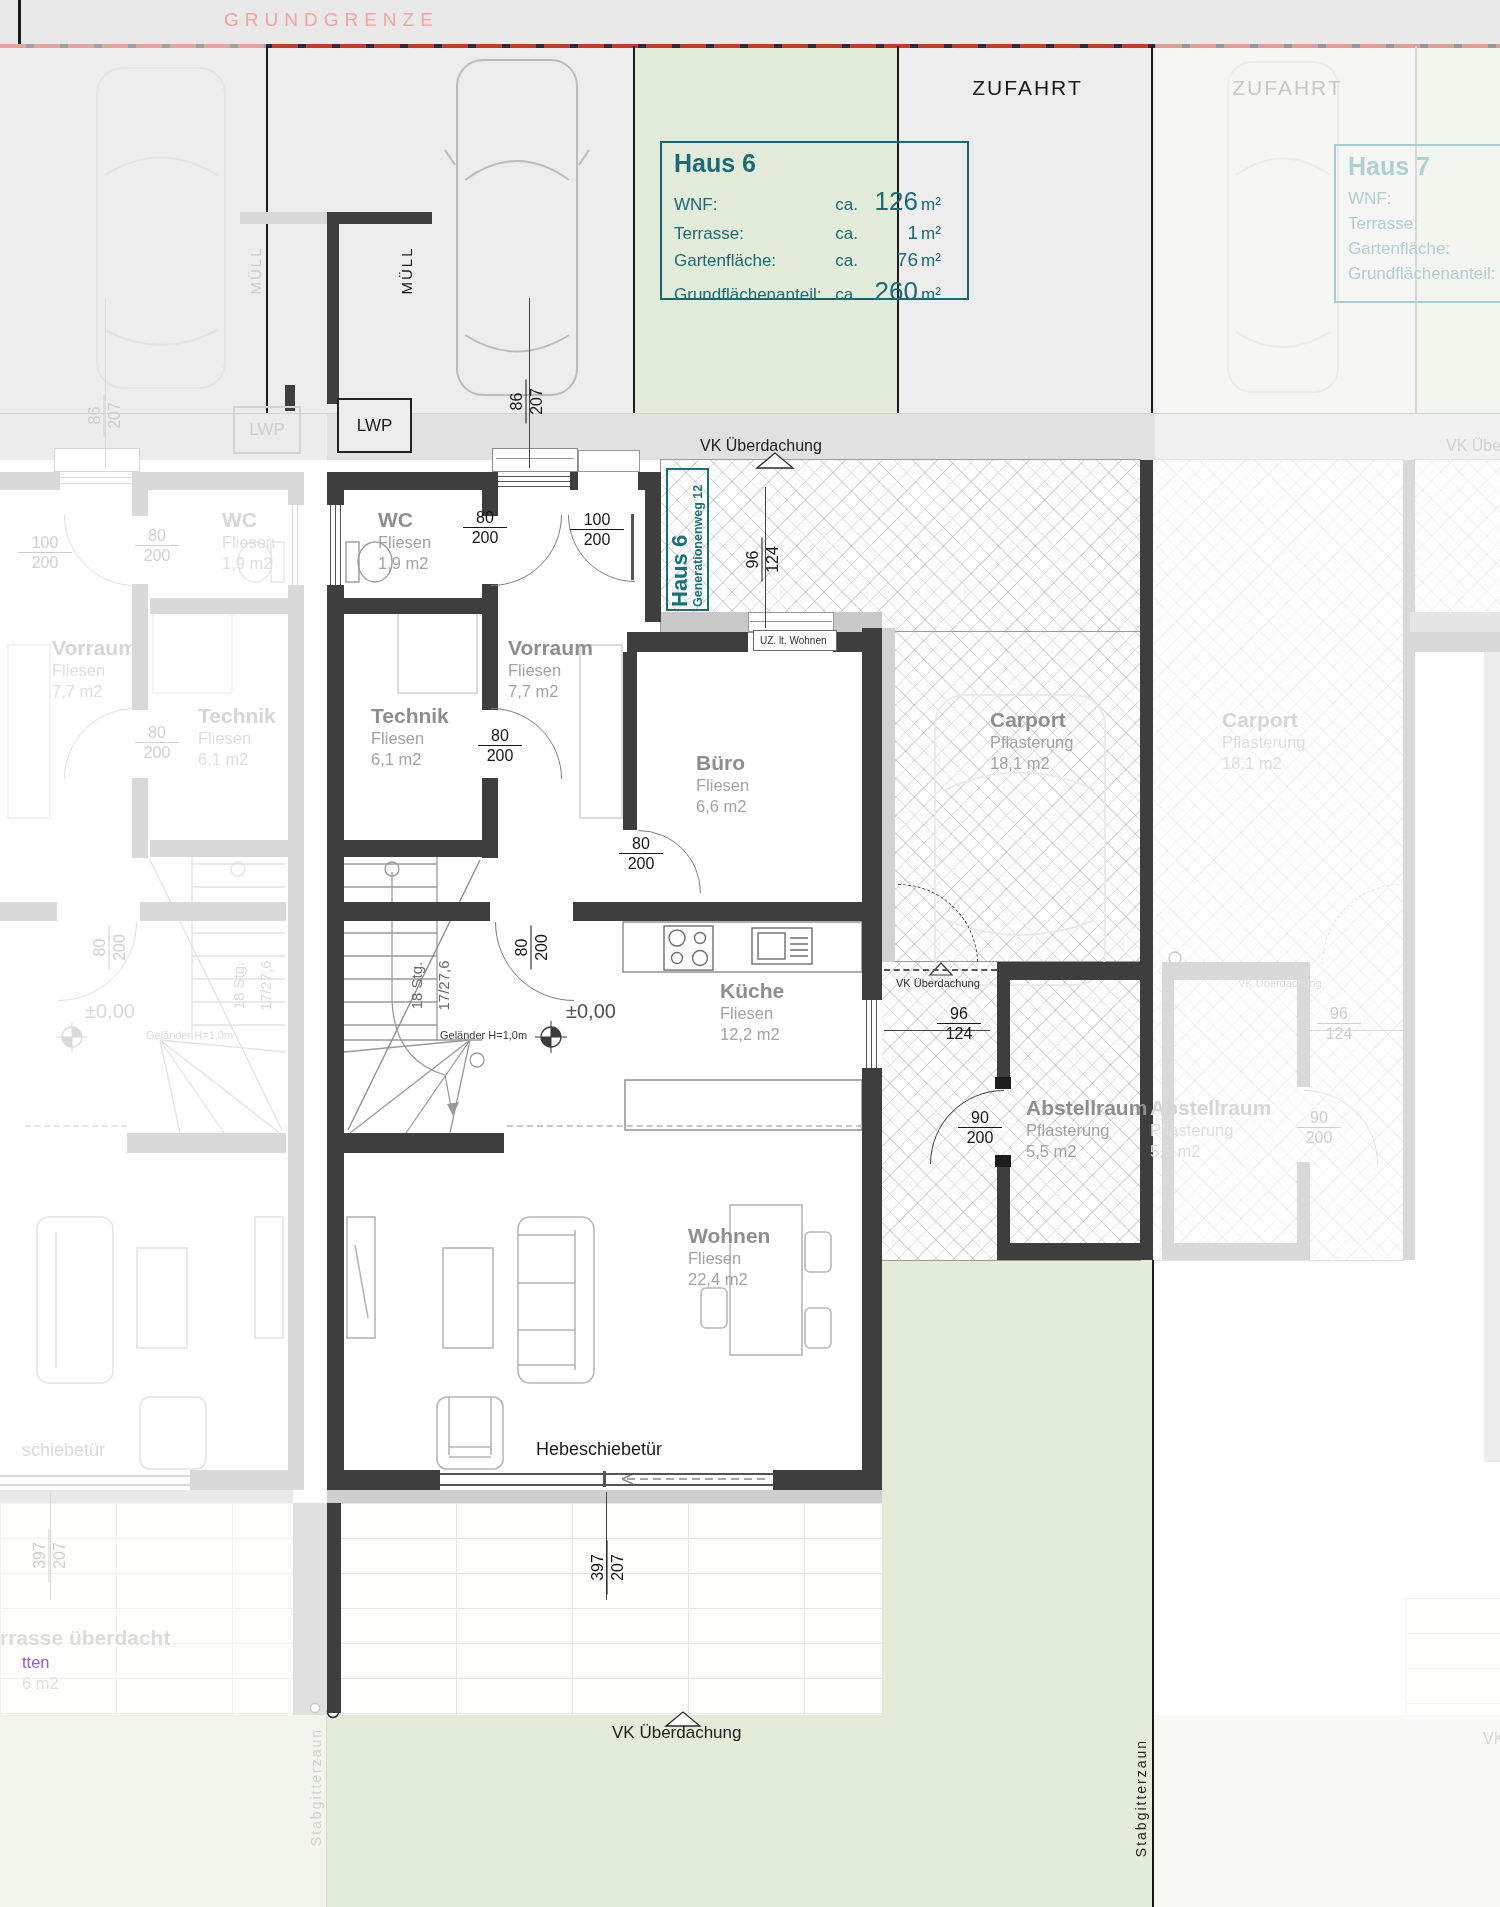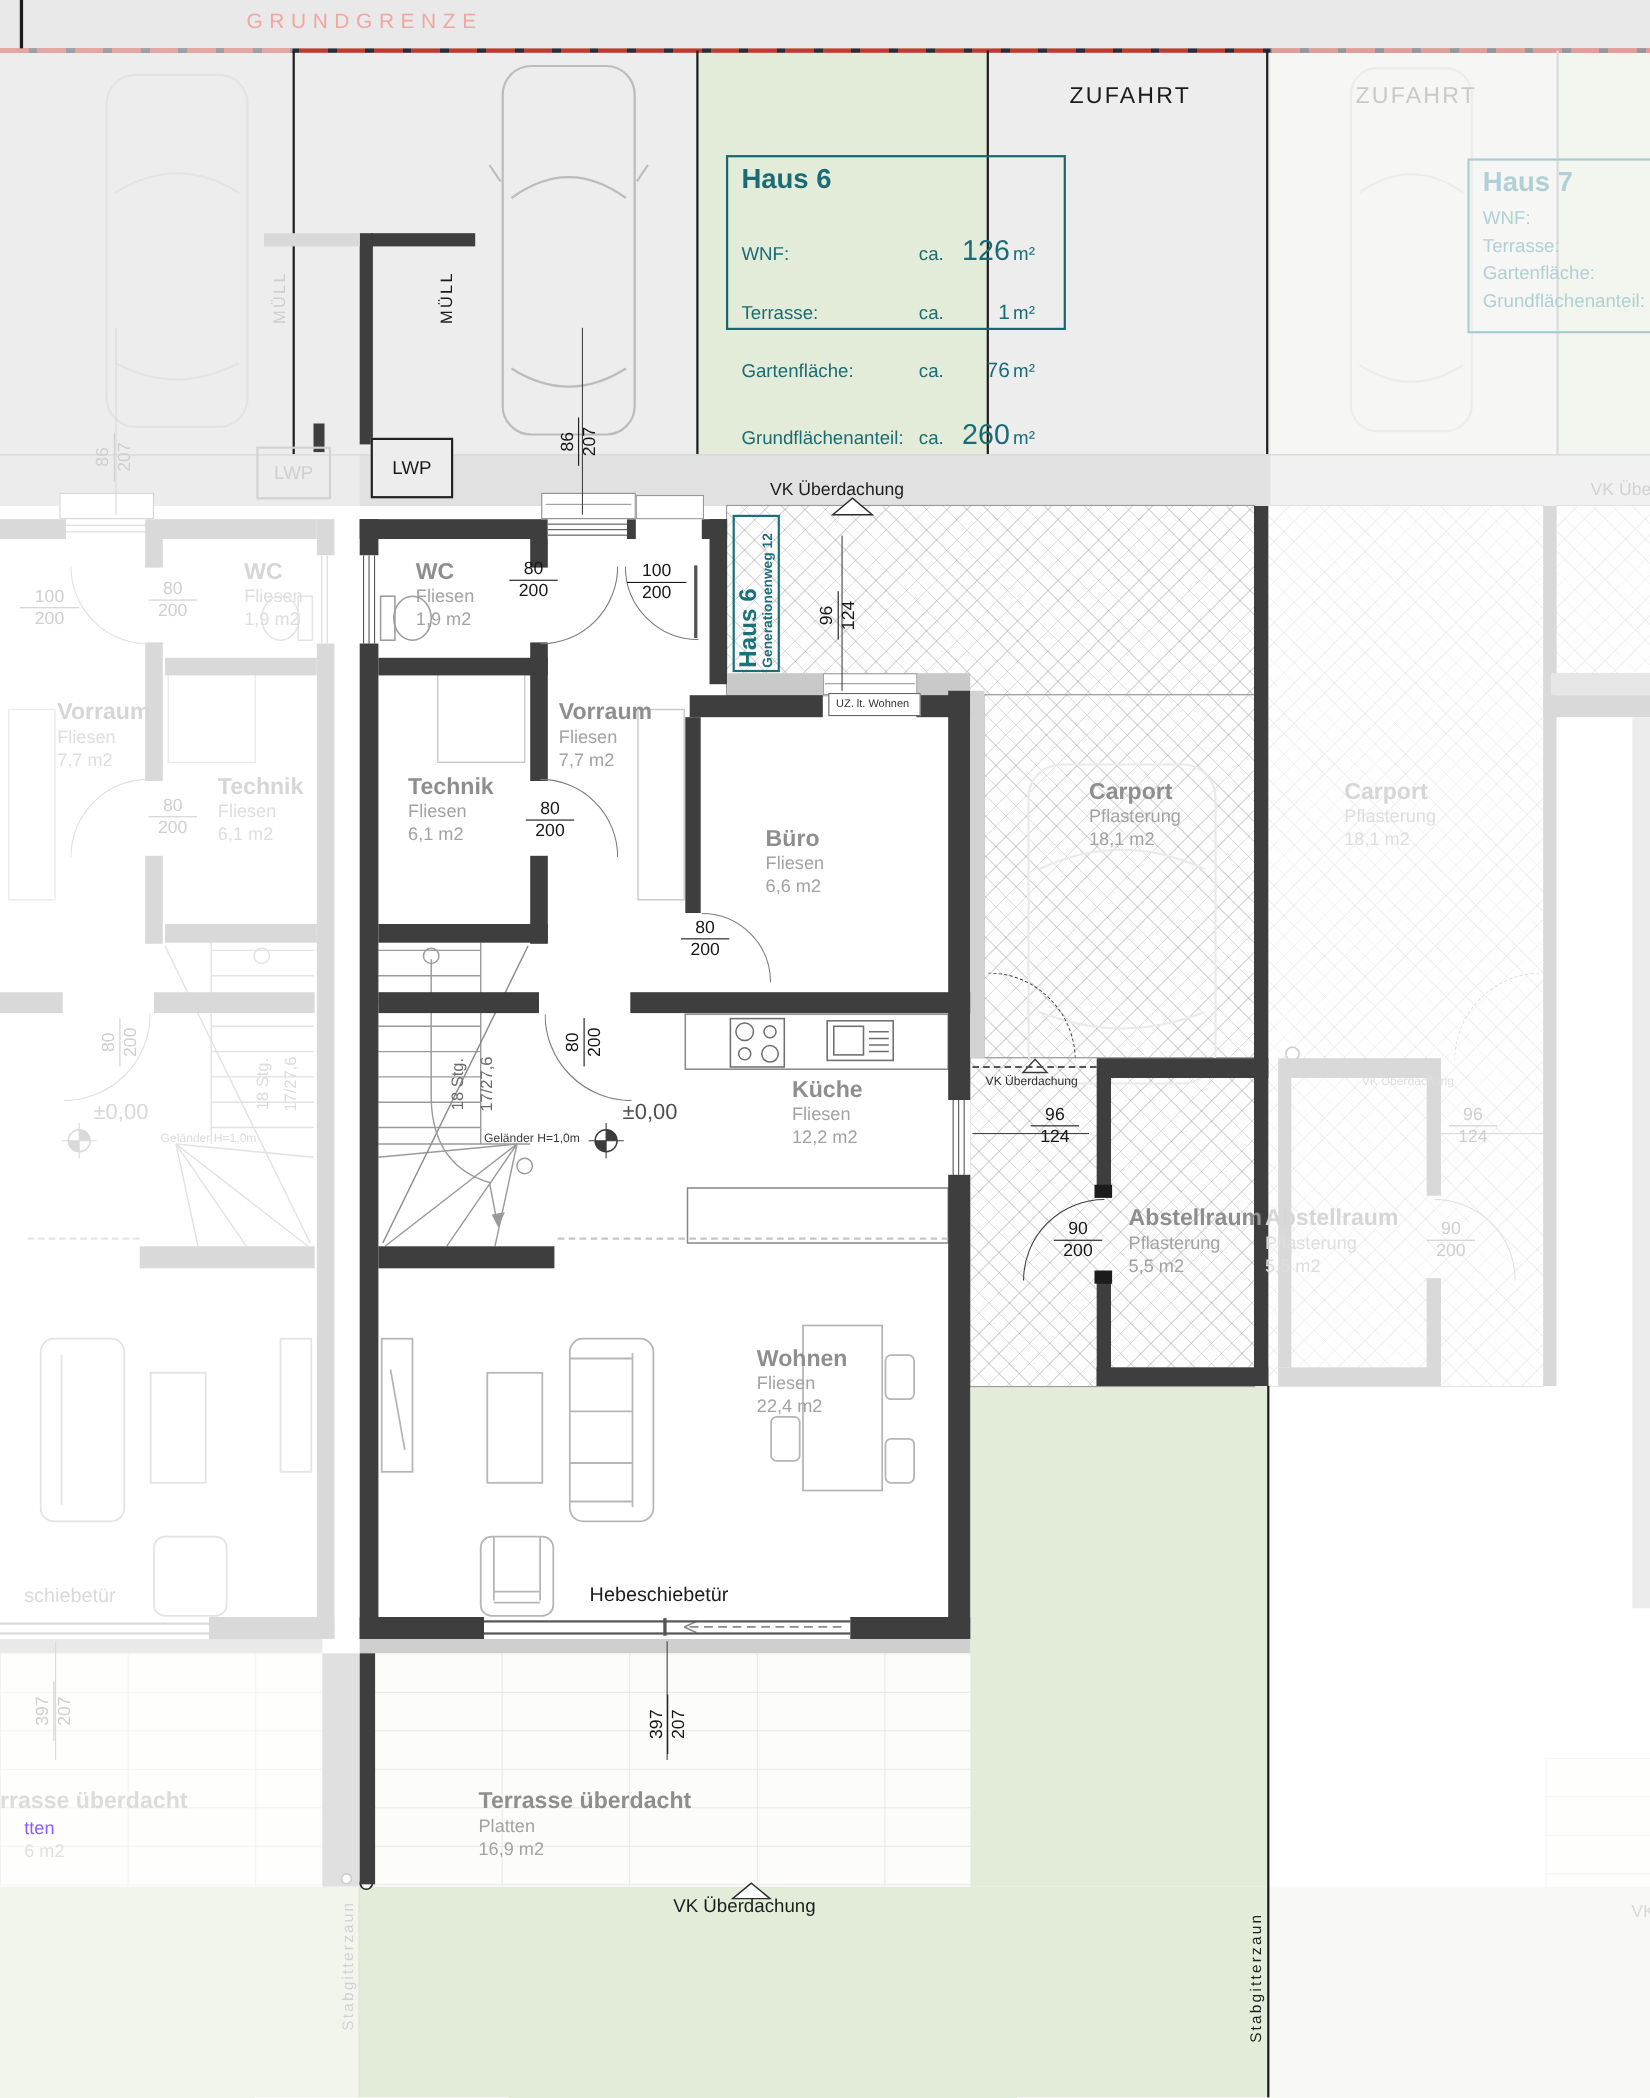--- a/index.html
+++ b/index.html
@@ -53,7 +53,7 @@
   .ibrow{display:flex;align-items:baseline;margin-top:5px;}
   .ibrow .lbl{flex:1;font-size:17px;}
   .ibrow .ca{font-size:17px;margin-right:4px;}
-  .ibrow .val{width:56px;text-align:right;font-size:19px;margin-top:26px;}
+  .ibrow .val{width:56px;text-align:right;font-size:19px;}
   .ibrow .val.big{font-size:26px;}
   .ibrow .unit{width:34px;text-align:left;font-size:17px;padding-left:3px;}
   .ibox.fade{border-color:#aacdd2;color:#afd0d5;}

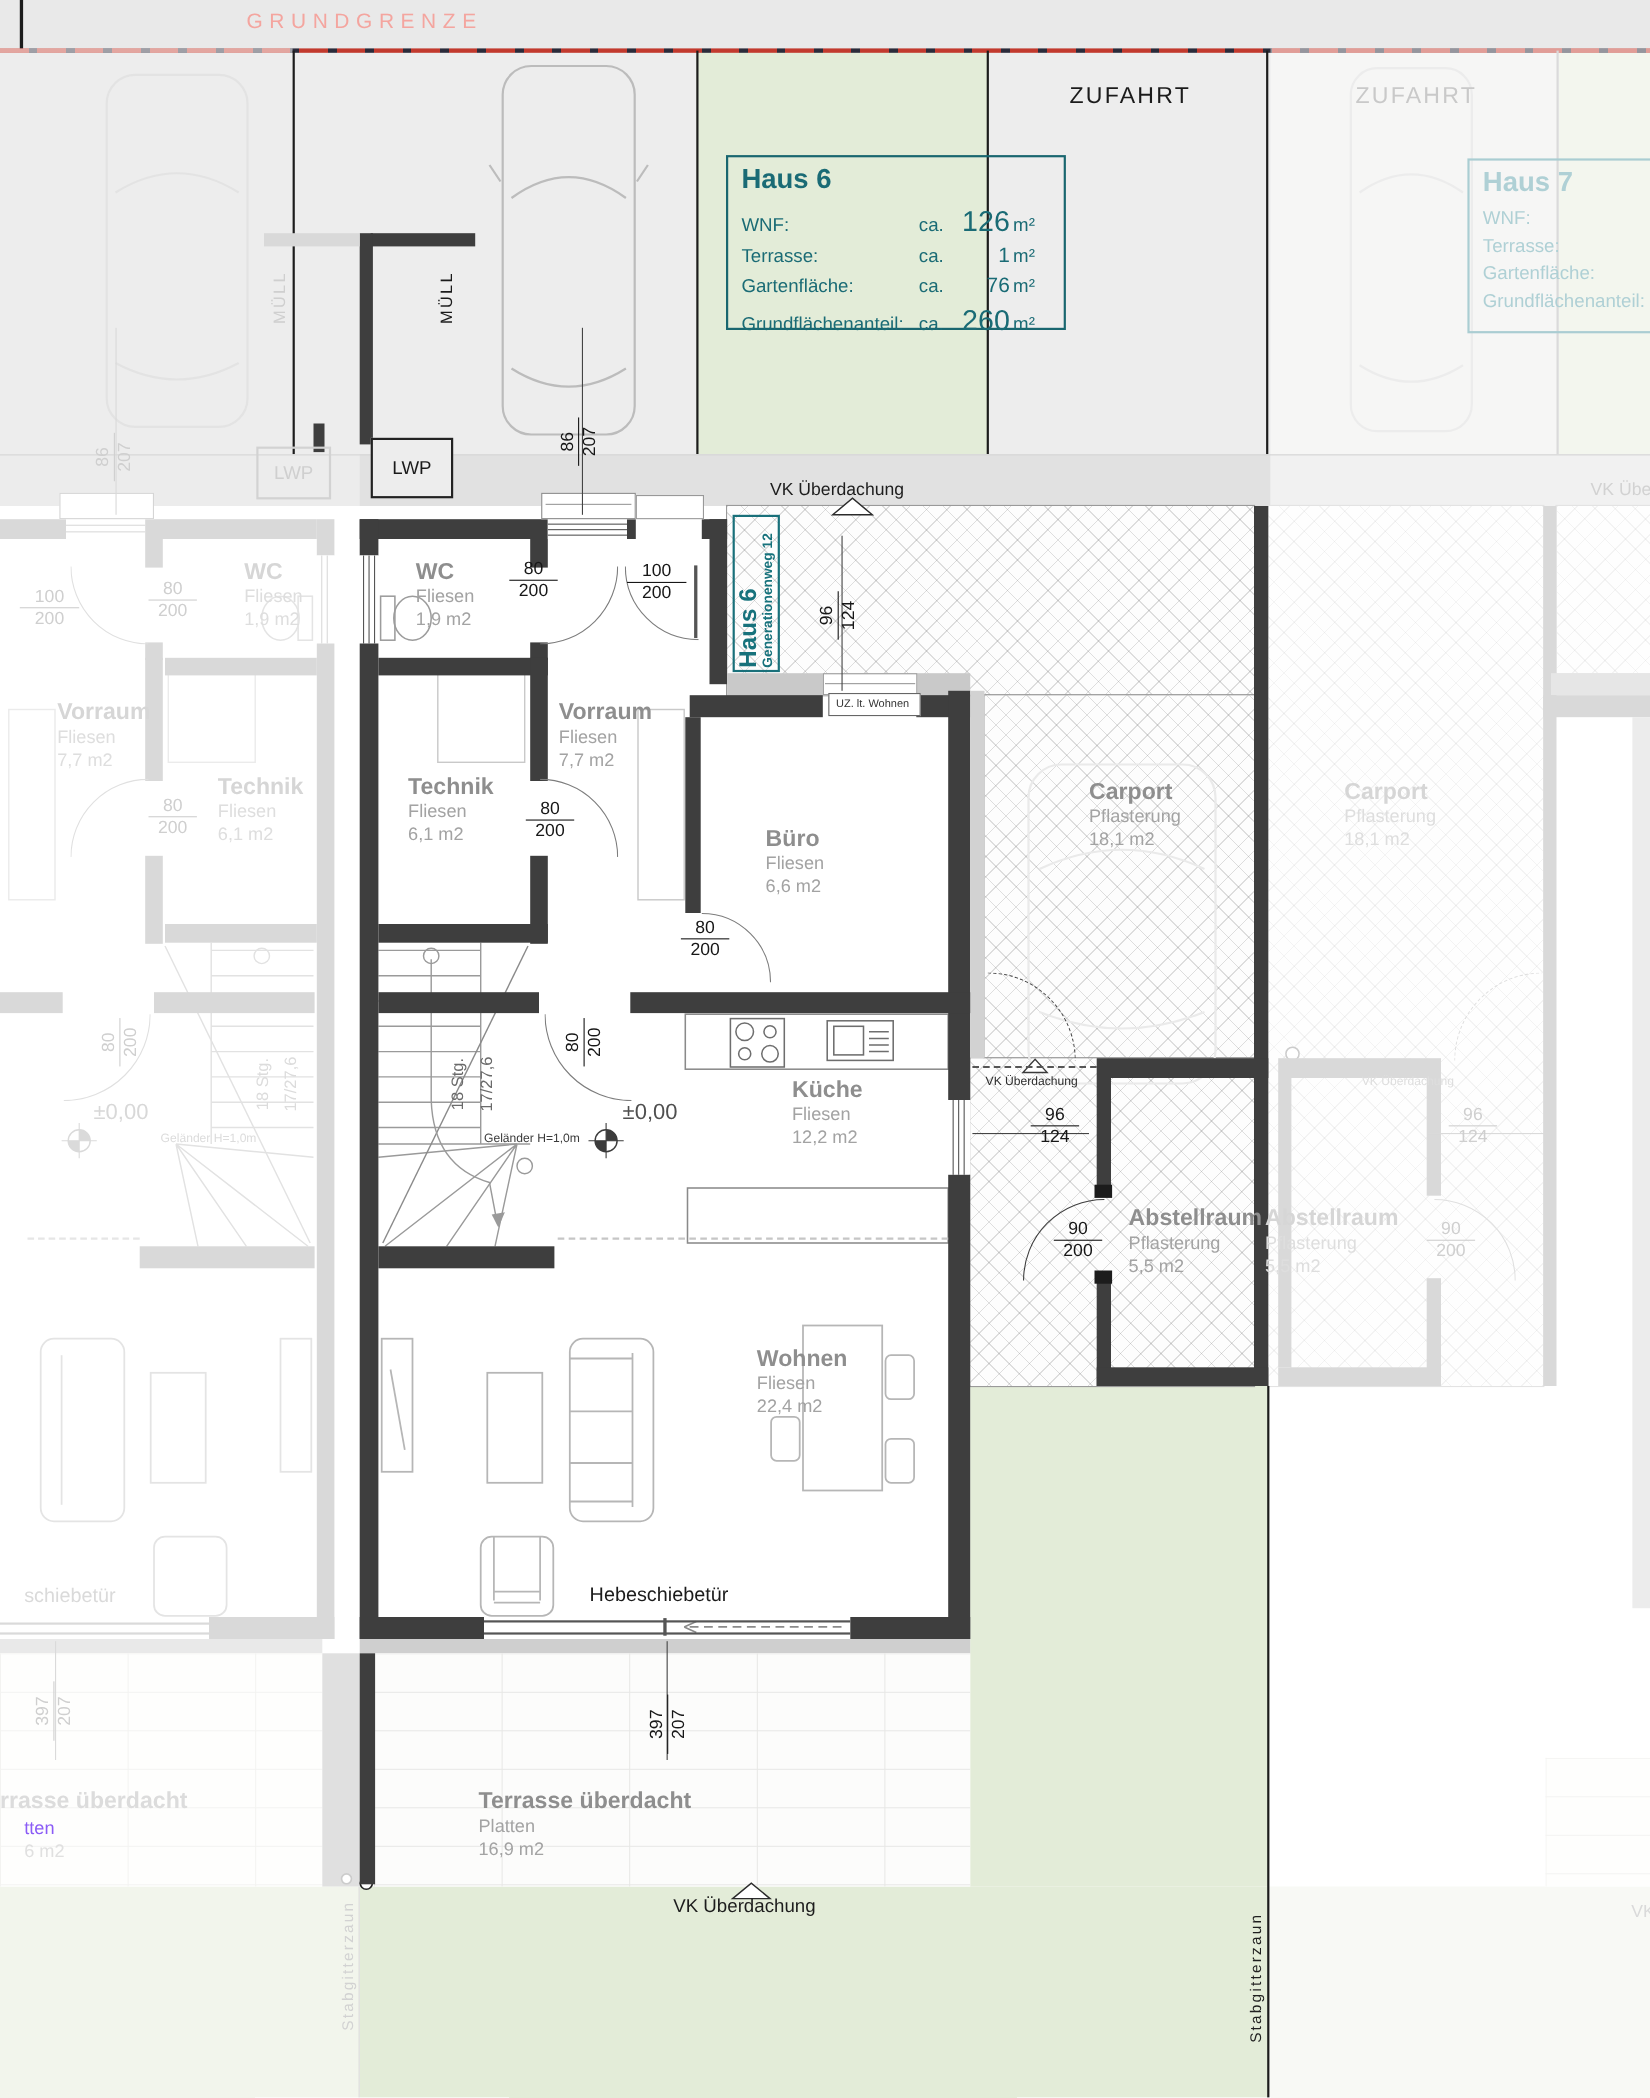--- a/index.html
+++ b/index.html
@@ -471,11 +471,6 @@
     <div class="fi">Pflasterung</div>
     <div class="ar">5,5 m2</div>
   </div>
-  <div class="room" style="left:435px;top:1626px;">
-    <div class="nm">Terrasse überdacht</div>
-    <div class="fi">Platten</div>
-    <div class="ar">16,9 m2</div>
-  </div>
 
   <div class="room fade" style="left:222px;top:508px;">
     <div class="nm">WC</div>

